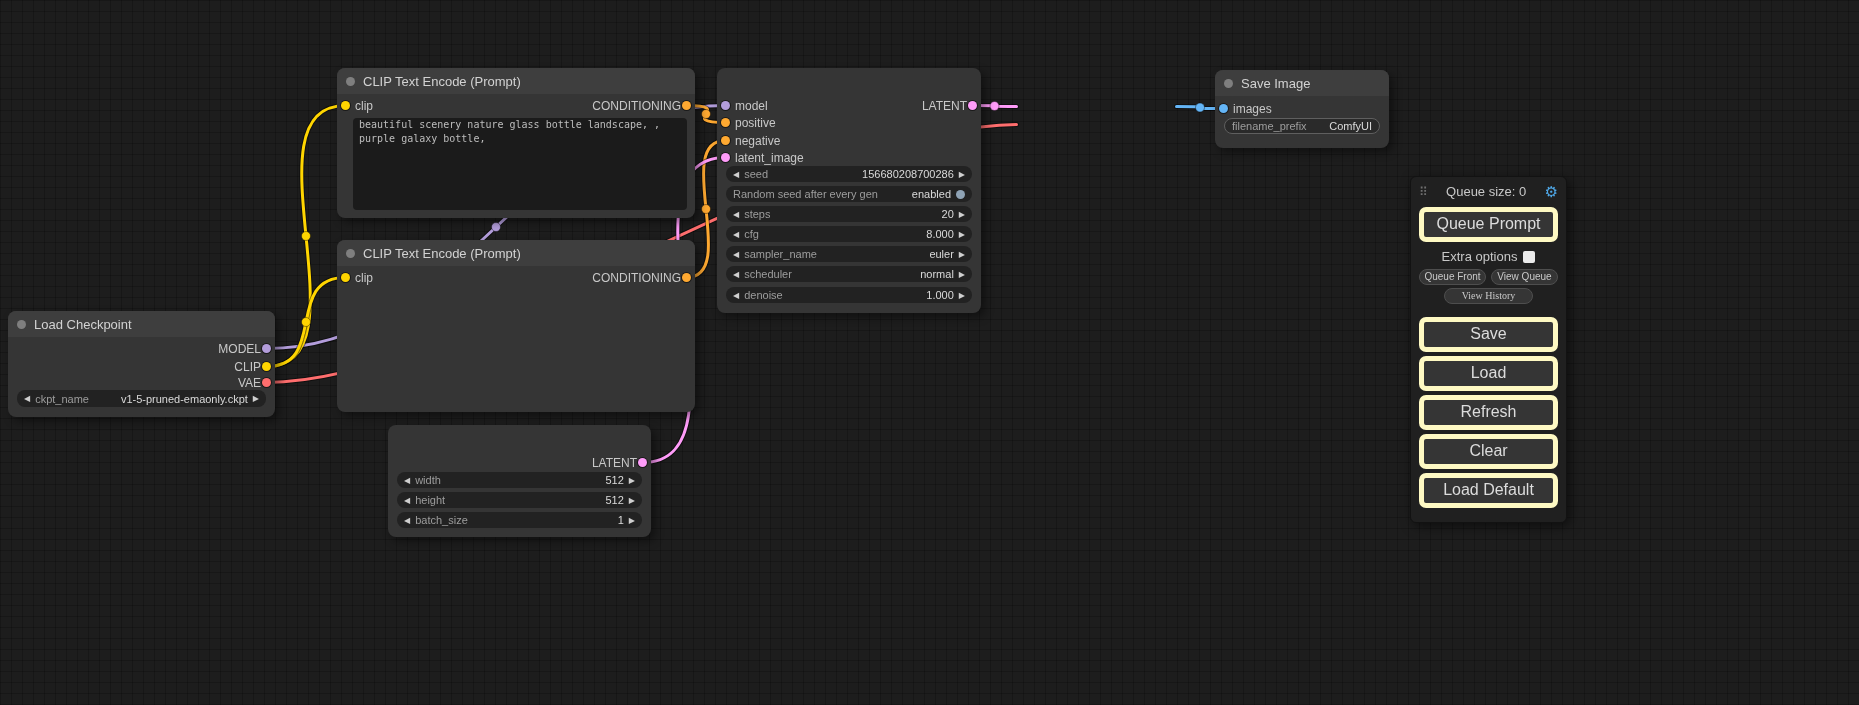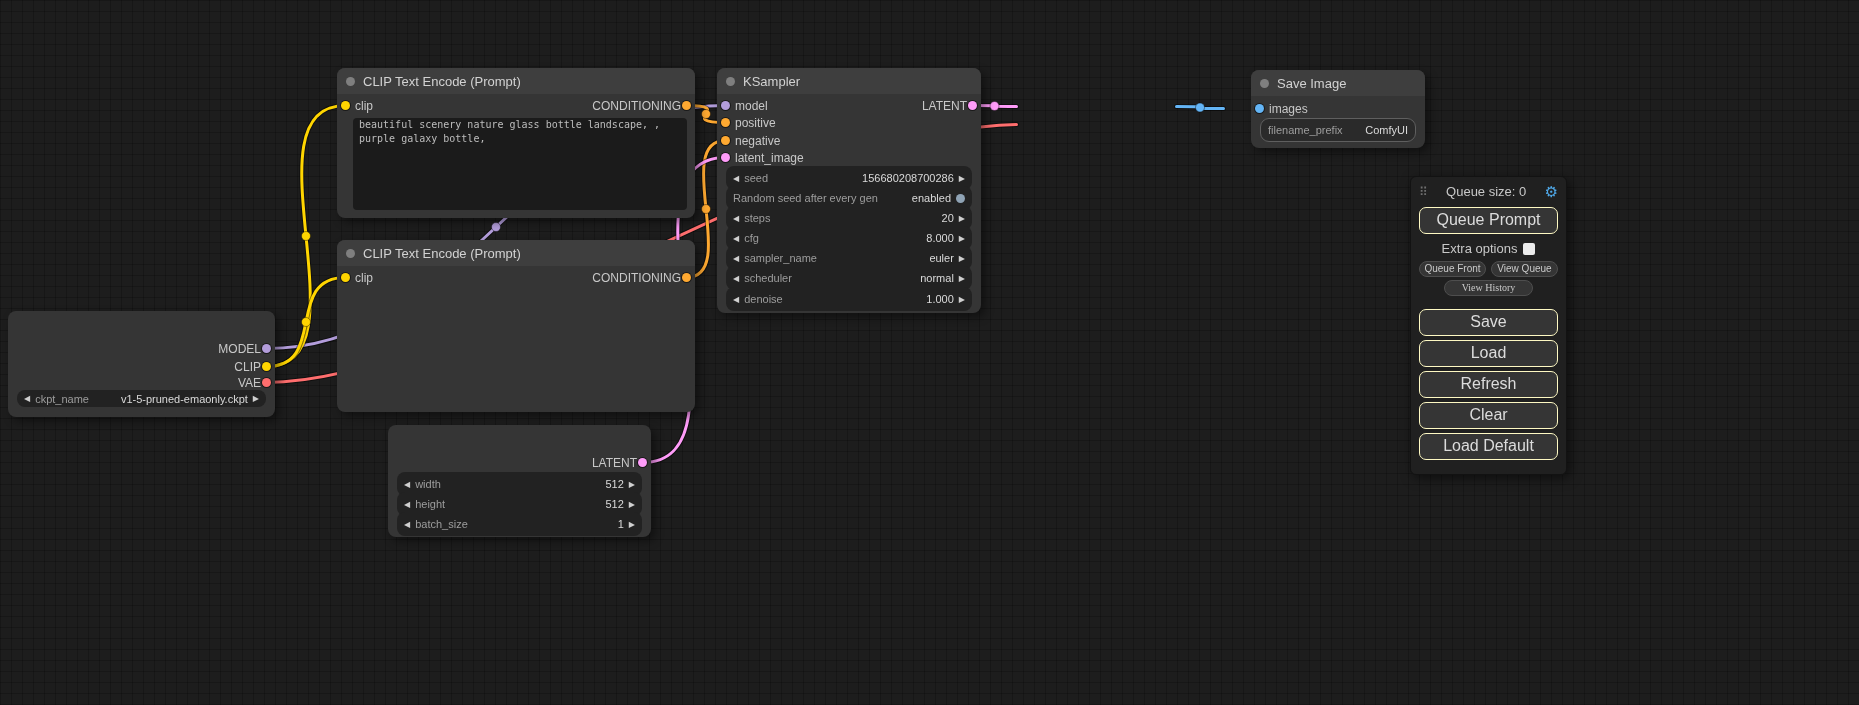--- a/index.html
+++ b/index.html
@@ -172,10 +172,6 @@
   </div>
 
   <div class="node" style="left:717px;top:68px;width:264px;height:245px;">
-    <div class="node-title">
-      <span class="title-dot"></span>
-      <span>KSampler</span>
-    </div>
     <div class="slot in" style="top:30px;">
       <span class="port" style="background-color: rgb(179, 157, 219);"></span>
       <span>model</span>

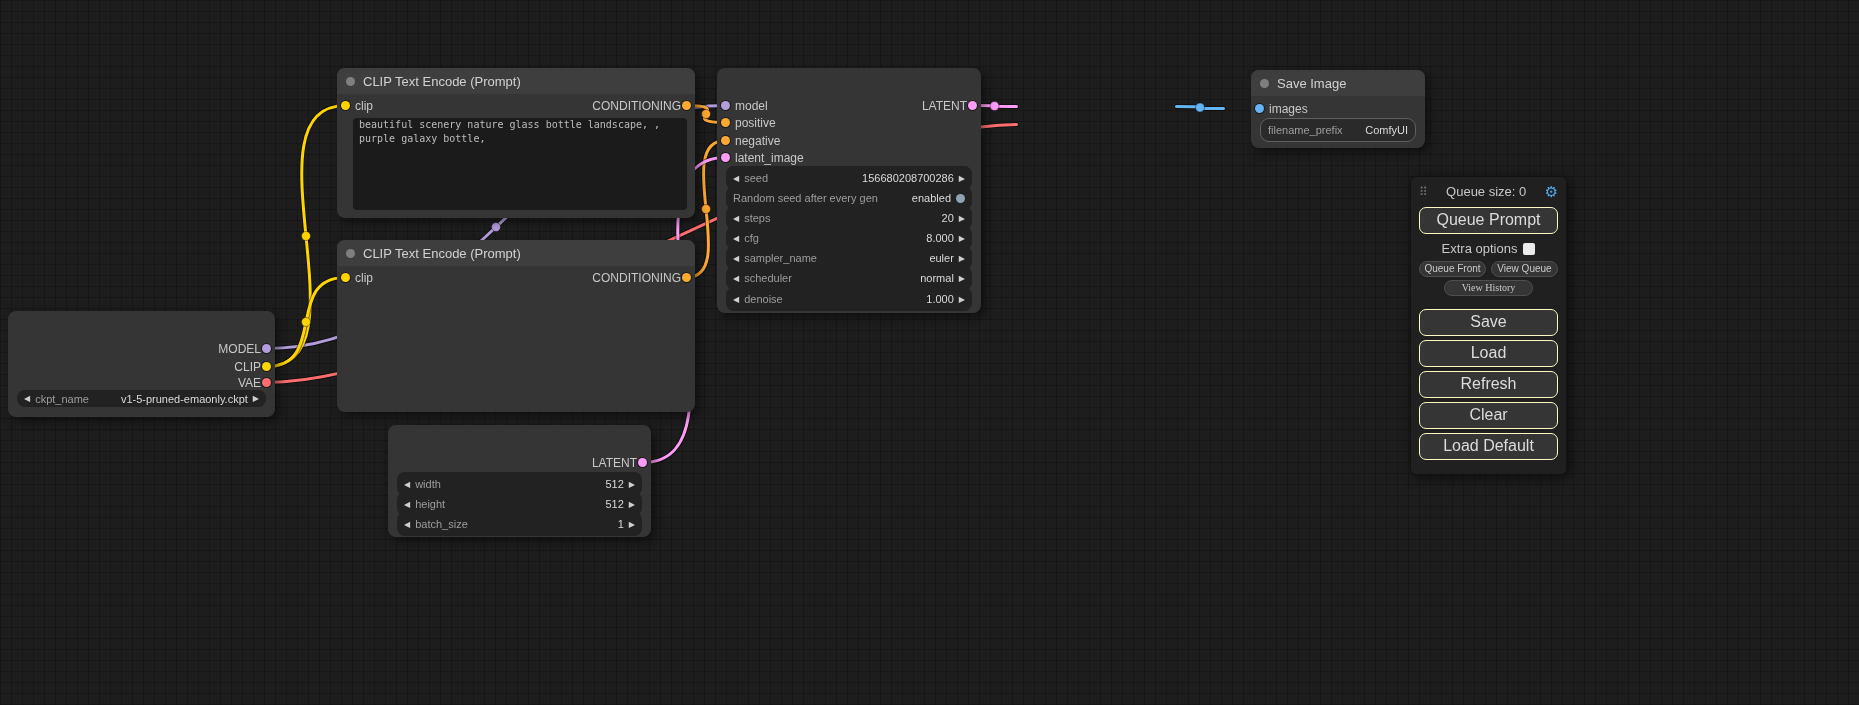--- a/index.html
+++ b/index.html
@@ -236,7 +236,7 @@
   </div>
 
 
-  <div class="node" style="left:1215px;top:70px;width:174px;height:78px;margin-left:36px;">
+  <div class="node" style="left:1215px;top:70px;width:174px;height:78px;">
     <div class="node-title">
       <span class="title-dot"></span>
       <span>Save Image</span>

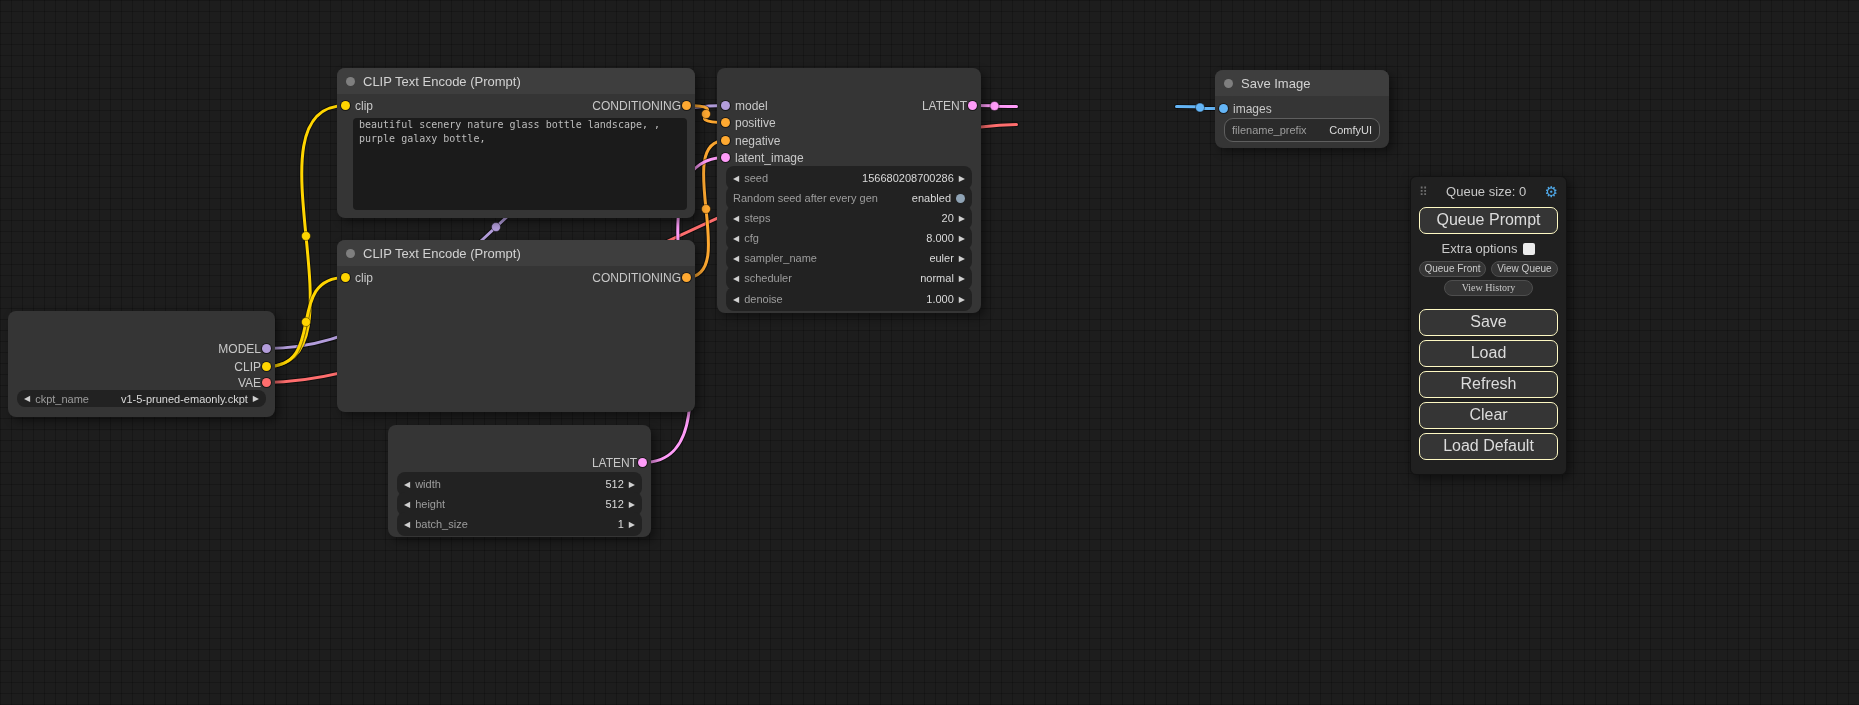--- a/index.html
+++ b/index.html
@@ -30,7 +30,7 @@
   .slot.in .port{left:4px;}
   .slot.out .port{right:4px;}
 
-  .widget{position:absolute;left:9px;right:9px;height:24px;background:#222;border-radius:8px;
+  .widget{position:absolute;left:9px;right:9px;height:16px;background:#222;border-radius:8px;
         display:flex;align-items:center;gap:5px;padding:0 7px;font-size:11px;color:#9d9d9d;}
   .widget .arr{font-size:8px;color:#cfcfcf;flex:none;cursor:pointer;}
   .widget .w-label{white-space:nowrap;overflow:hidden;}

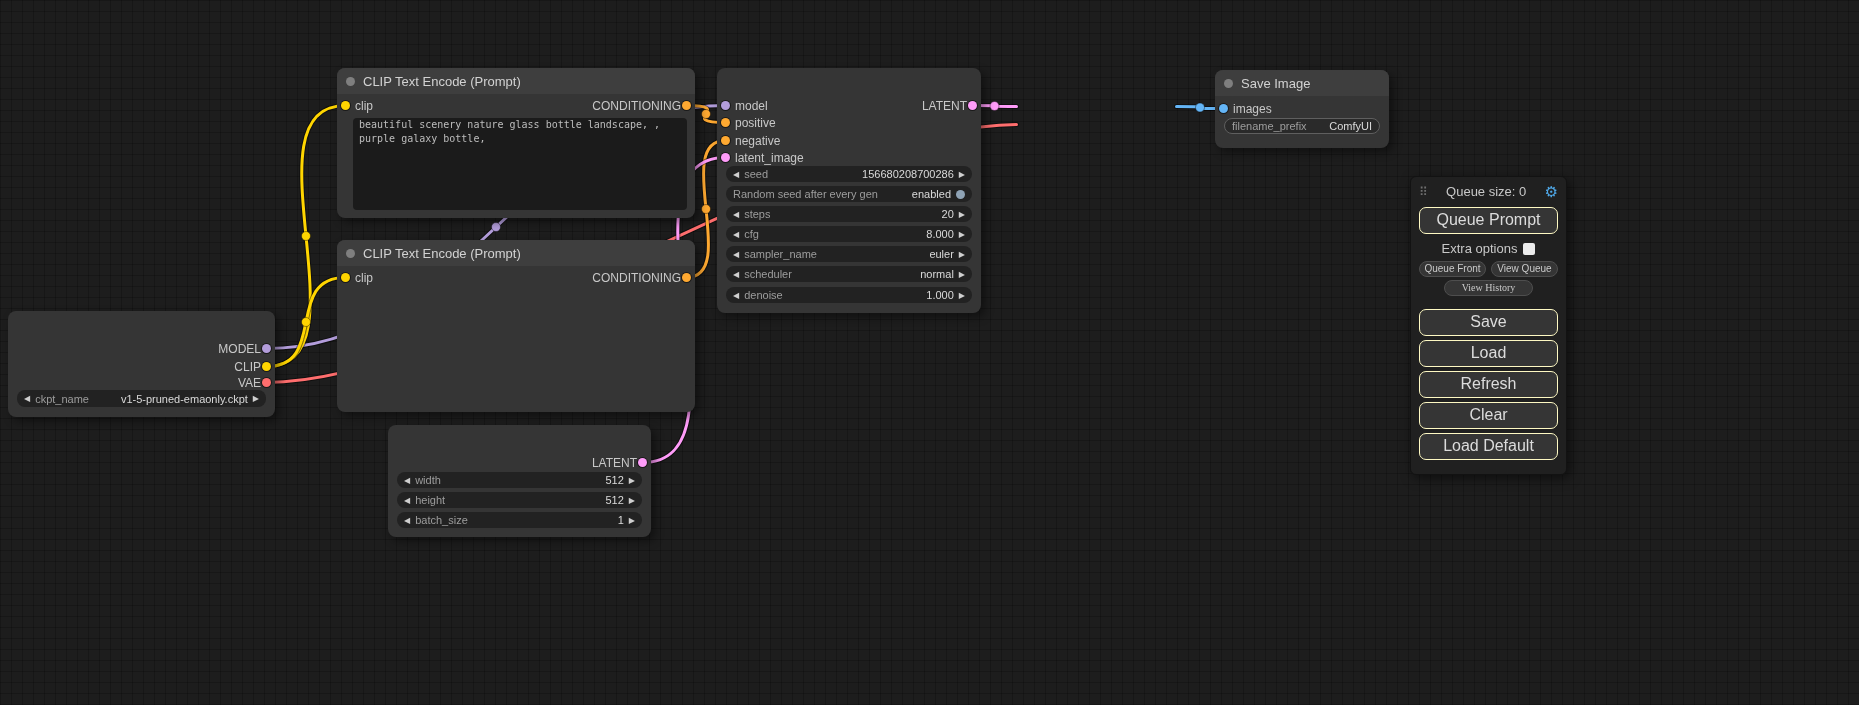--- a/index.html
+++ b/index.html
@@ -49,7 +49,7 @@
   .queue-size{flex:1;text-align:center;}
   .gear{color:#4fa8e8;font-size:15px;line-height:1;cursor:pointer;}
   button.big{display:block;width:100%;margin:4px 0;padding:3px 0 4px;background:#353535;
-        border:1px solid #fef9c3;border-radius:7px;color:#dcdcdc;font-size:16px;
+        border:5px solid #fef9c3;border-radius:7px;color:#dcdcdc;font-size:16px;
         font-family:inherit;cursor:pointer;}
   button.big.gap-top{margin-top:13px;}
   .extra-row{display:flex;align-items:center;justify-content:center;gap:6px;font-size:13px;margin:7px 0 5px;}

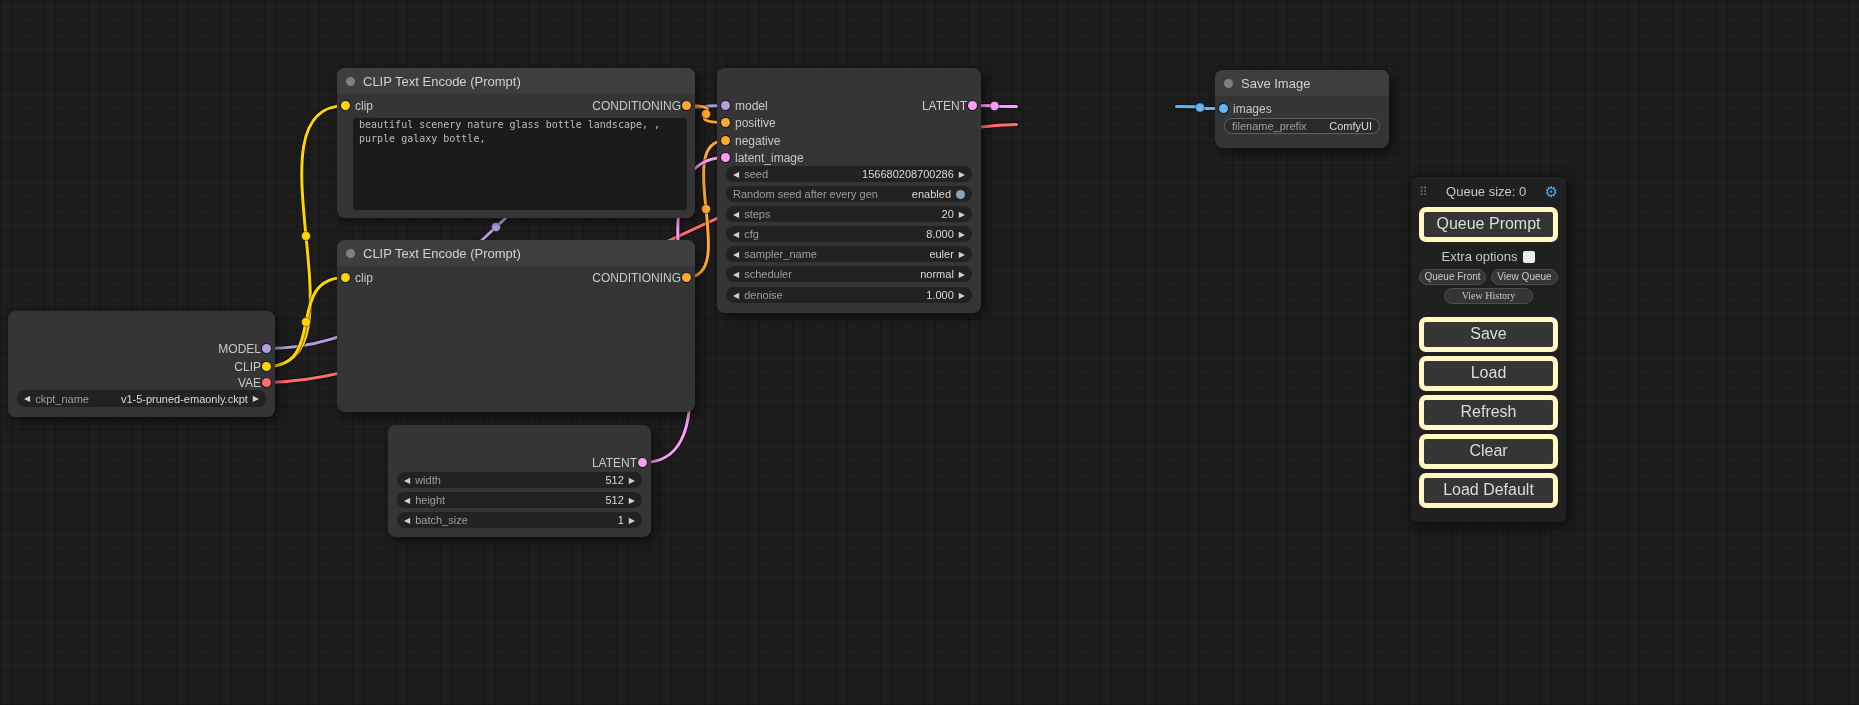--- a/index.html
+++ b/index.html
@@ -95,6 +95,10 @@
     </svg>
 
   <div class="node" style="left:8px;top:311px;width:267px;height:106px;">
+    <div class="node-title">
+      <span class="title-dot"></span>
+      <span>Load Checkpoint</span>
+    </div>
     <div class="slot out" style="top:30px;">
       <span>MODEL</span>
       <span class="port" style="background-color: rgb(179, 157, 219);"></span>

